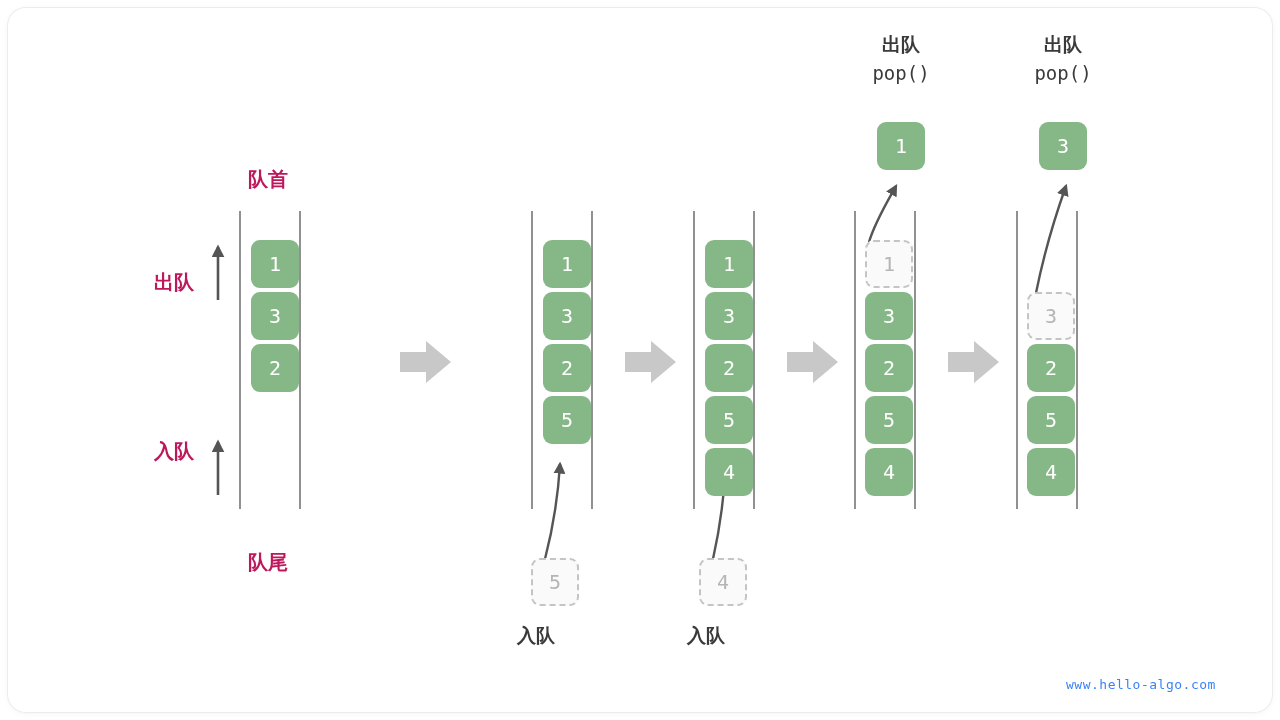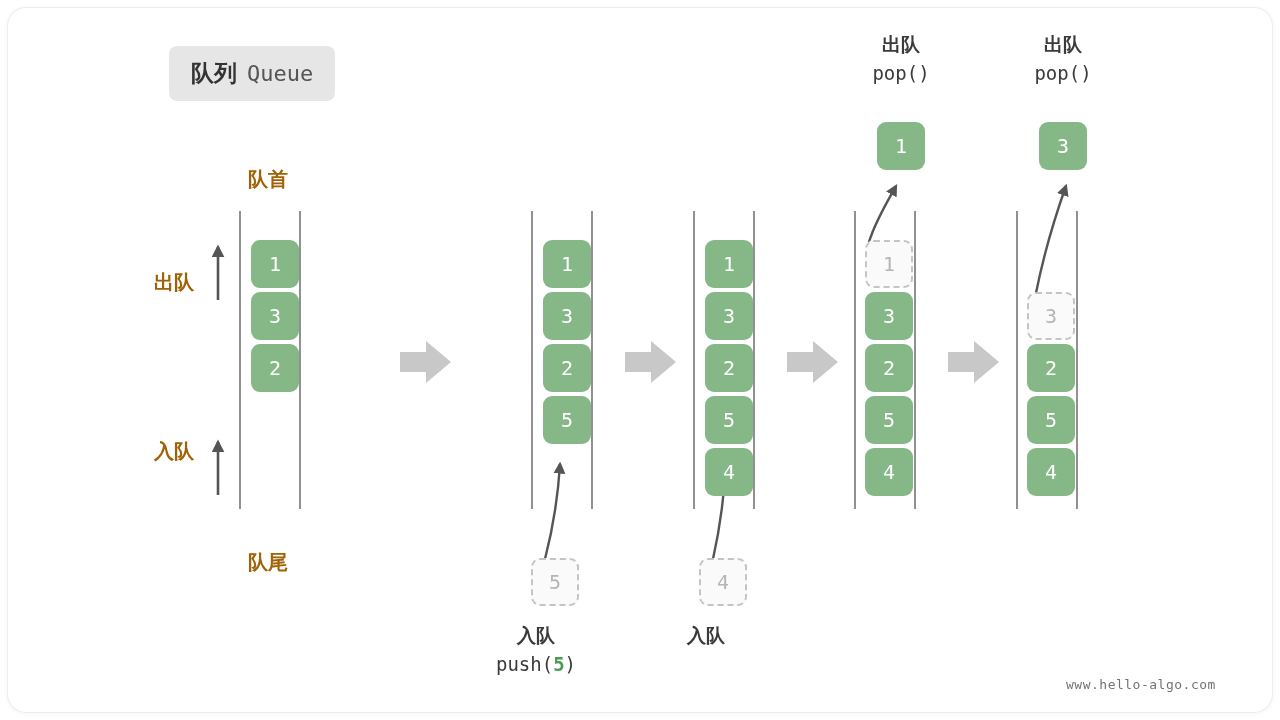--- a/index.html
+++ b/index.html
@@ -59,10 +59,6 @@
 <div id="card">
 <div class="stage">
 
-  <div id="title-badge">
-    <span class="cn">队列</span>
-    <span class="en">Queue</span>
-  </div>
 
   <div class="cn-label" style="left:240px;top:158px;">队首</div>
   <div class="cn-label" style="left:240px;top:541px;">队尾</div>

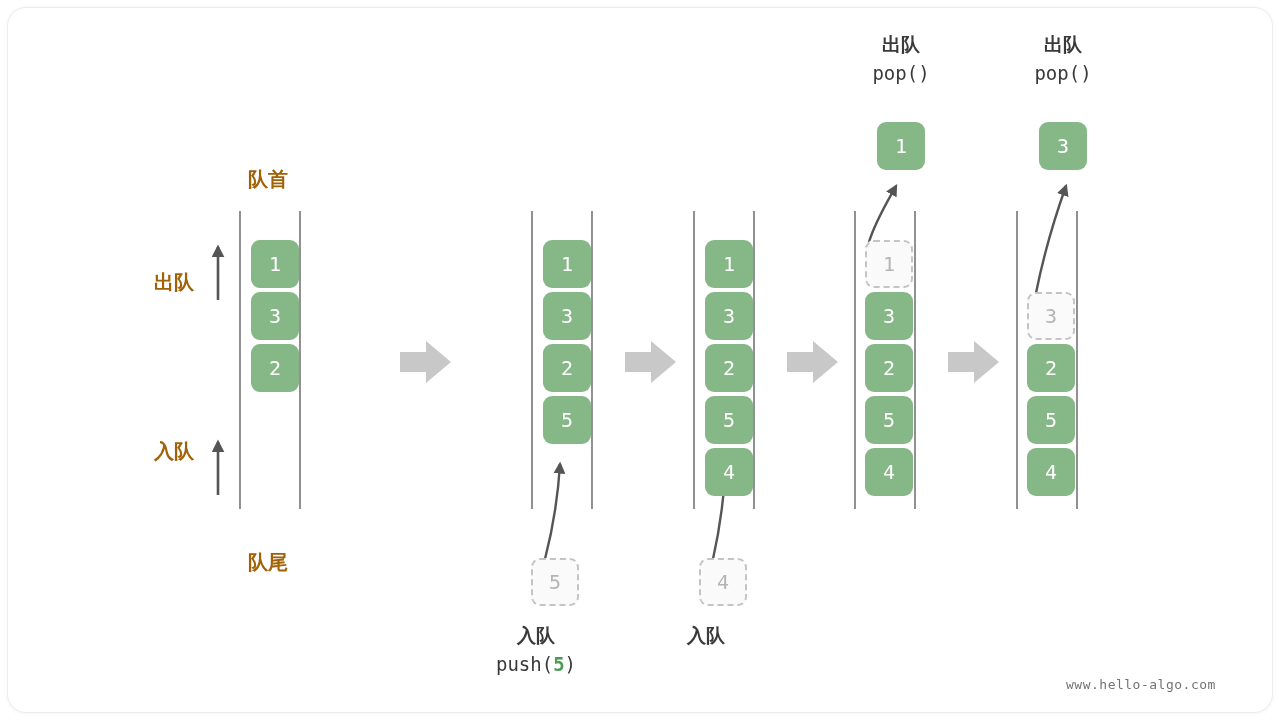--- a/index.html
+++ b/index.html
@@ -26,7 +26,7 @@
   #title-badge .en{font-size:22px;color:#555;font-family:"DejaVu Sans Mono","Liberation Mono",monospace;}
 
   
-  .cn-label{position:absolute;font-size:20px;font-weight:bold;color:#a16207;white-space:nowrap;}
+  .cn-label{position:absolute;font-size:20px;font-weight:bold;color:#be185d;white-space:nowrap;}
   .op-label{position:absolute;white-space:nowrap;text-align:center;color:#3a3a3a;}
   .op-label .l1{font-size:19px;font-weight:bold;line-height:26px;}
   .op-label .l2{font-size:19px;line-height:30px;font-family:"DejaVu Sans Mono","Liberation Mono",monospace;color:#3a3a3a;}

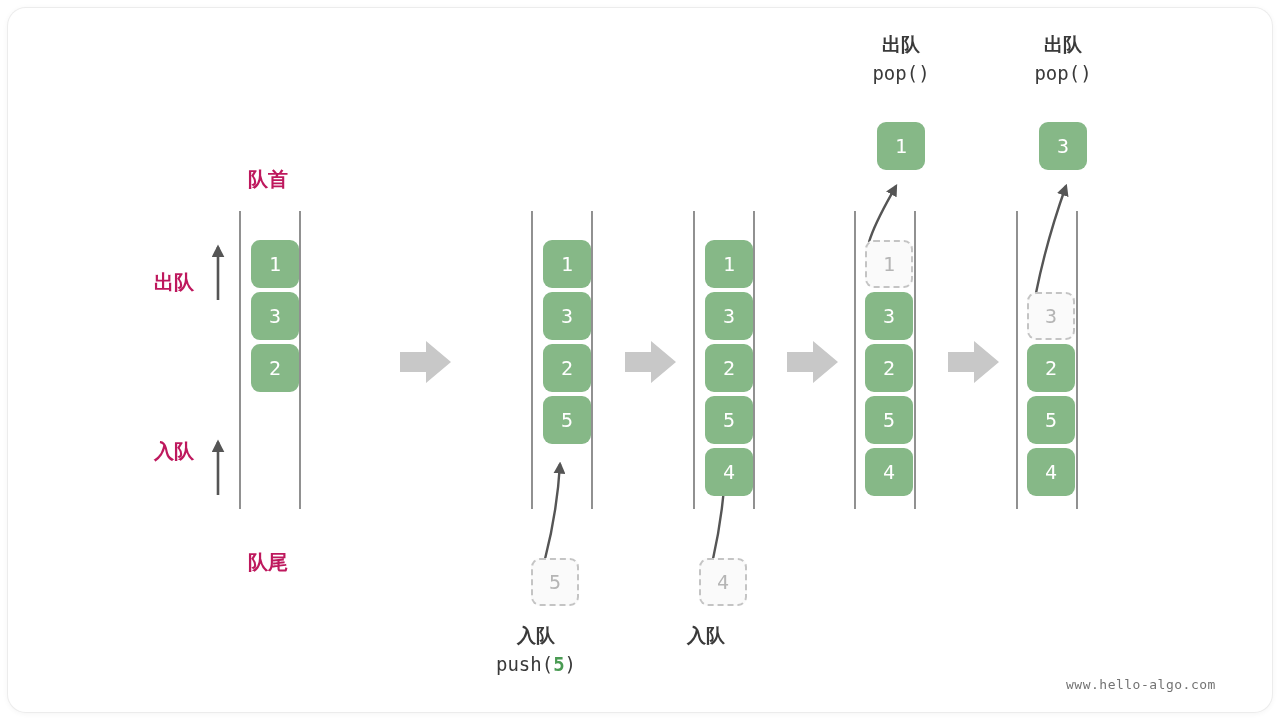--- a/index.html
+++ b/index.html
@@ -166,7 +166,6 @@
 
   <div class="op-label" style="left:448px;top:615px;width:160px;">
     <div class="l1">入队</div>
-    <div class="l2"><span>push(</span><span class="num">5</span><span>)</span></div>
   </div>
 
   <div class="op-label" style="left:618px;top:615px;width:160px;">

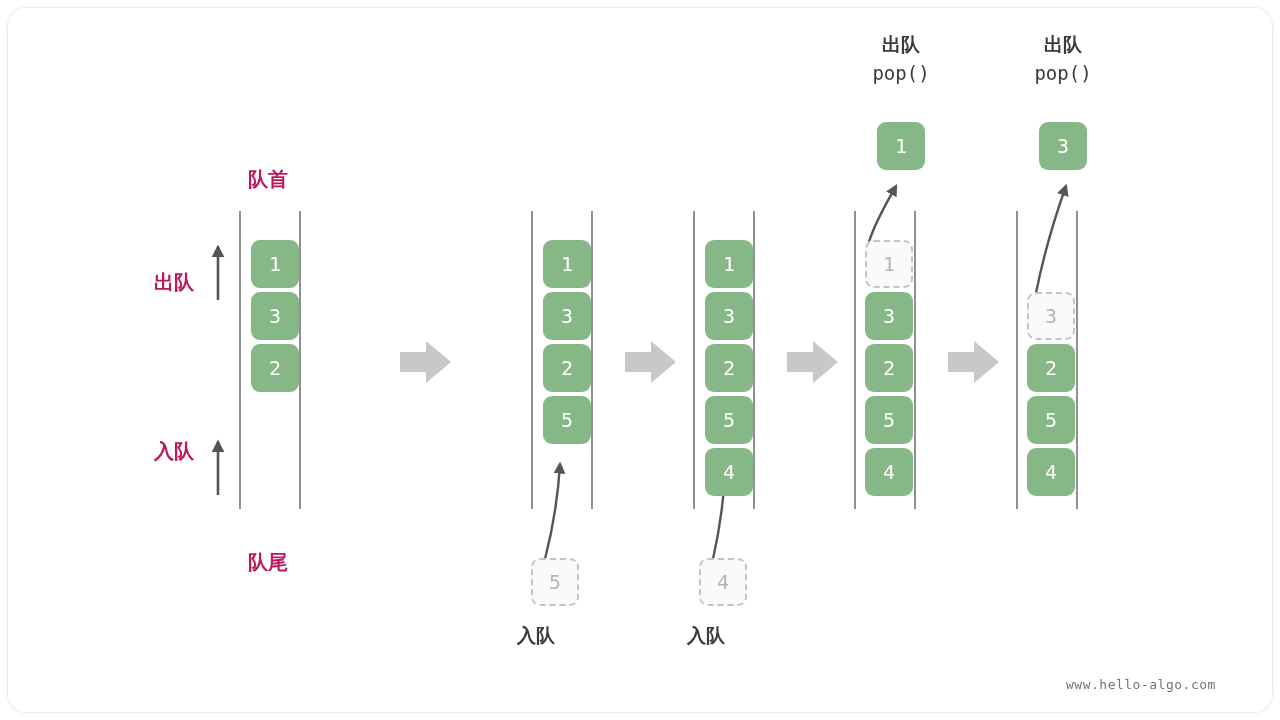--- a/index.html
+++ b/index.html
@@ -48,7 +48,7 @@
   
   #watermark{
     position:absolute;left:1058px;top:669px;
-    font-size:13px;color:#737373;letter-spacing:.5px;
+    font-size:13px;color:#3b82f6;letter-spacing:.5px;
     font-family:"DejaVu Sans Mono","Liberation Mono",monospace;white-space:nowrap;
   }
   svg{position:absolute;left:0;top:0;overflow:visible;}

